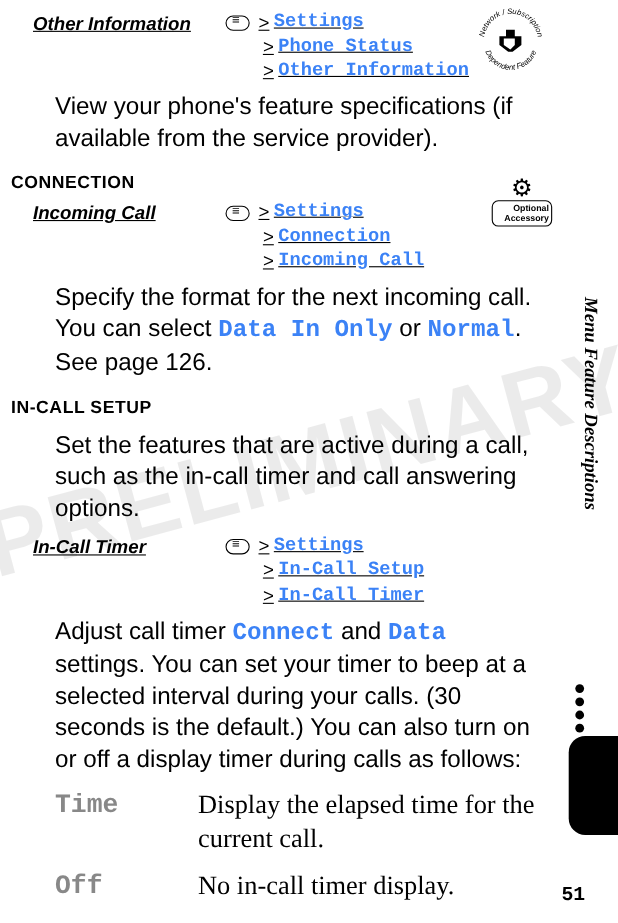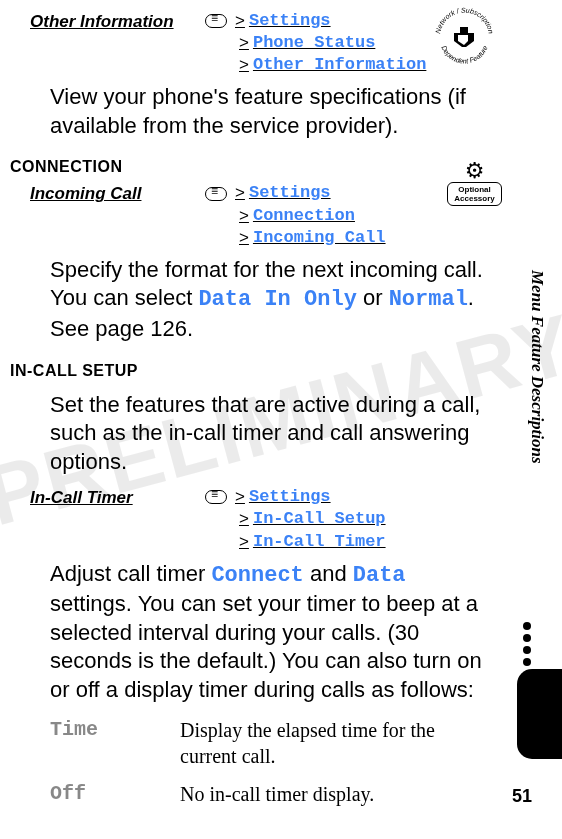--- a/index.html
+++ b/index.html
@@ -190,7 +190,7 @@
       padding: 2px;
       font-size: 8px;
       font-weight: bold;
-      text-align: center;
+      text-align: right;
       width: 55px;
     }
     .accessory-gear {

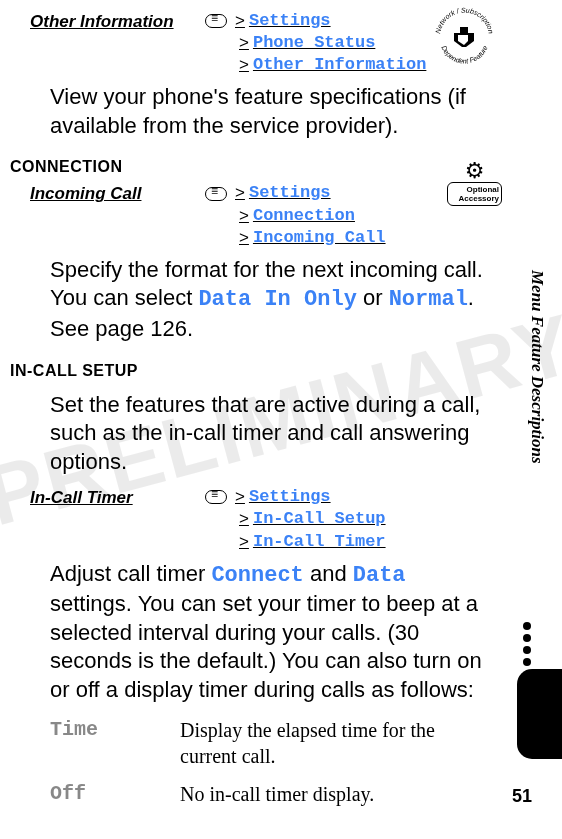--- a/index.html
+++ b/index.html
@@ -141,7 +141,7 @@
     .timer-row {
       display: flex;
       padding: 2px 10px 10px 40px;
-      font-size: 20px;
+      font-size: 24px;
       line-height: 1.3;
     }
     .timer-label {

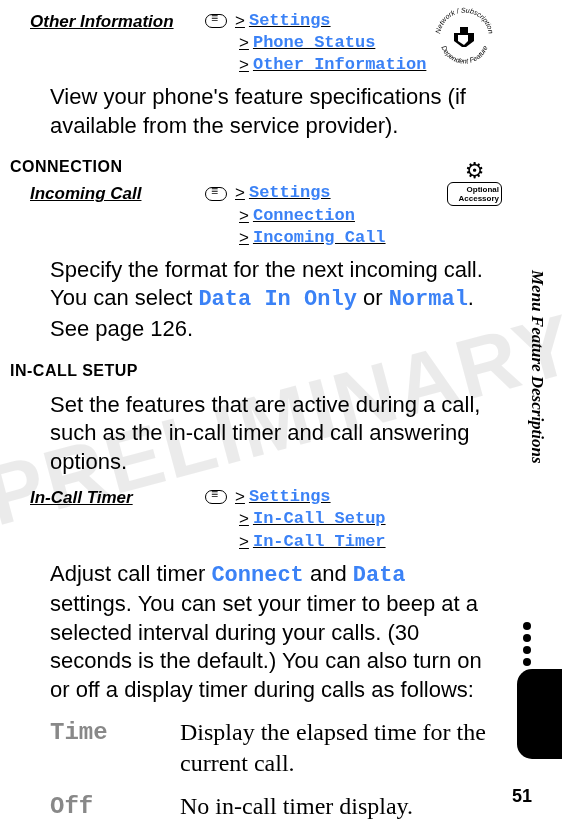--- a/index.html
+++ b/index.html
@@ -70,10 +70,11 @@
     }
     .page-number {
       position: absolute;
-      bottom: 32px;
+      bottom: 15px;
       right: 30px;
       font-weight: bold;
       font-size: 18px;
+      font-family: Liberation Mono, monospace;
     }
     .feature-row {
       display: flex;

